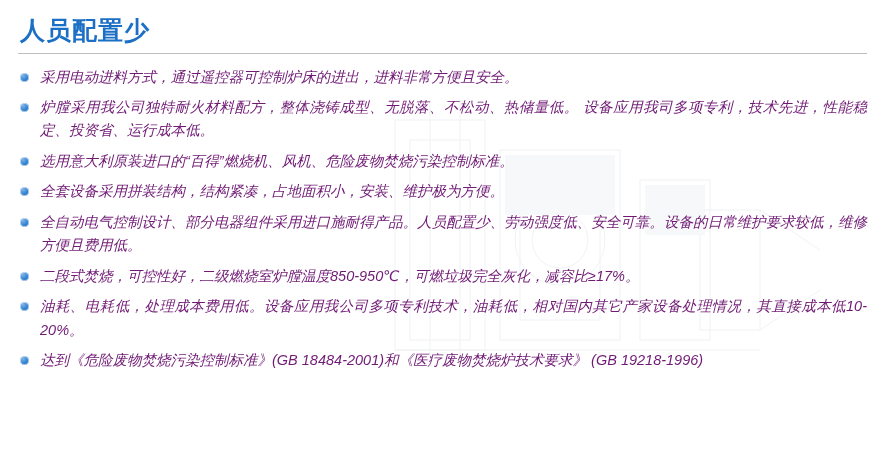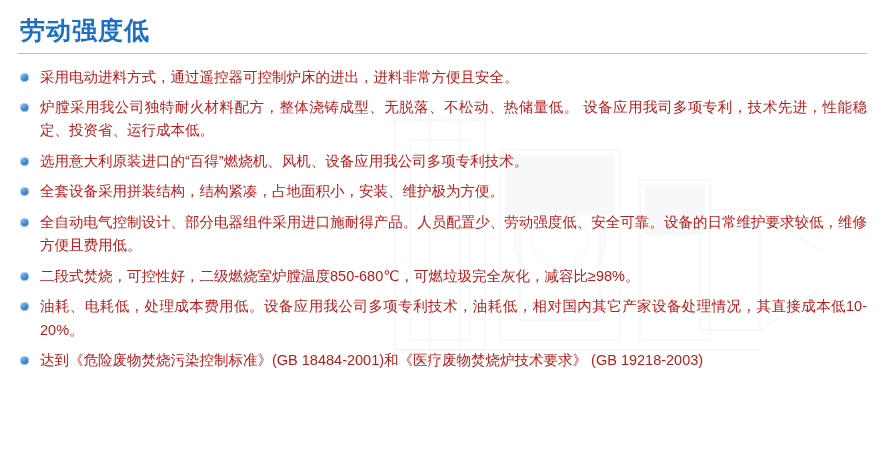--- a/index.html
+++ b/index.html
@@ -94,7 +94,7 @@
 
 <div class="page">
 
-  <h1 class="title">劳动强度低</h1>
+  <h1 class="title">人员配置少</h1>
   <div class="title-rule"></div>
 
   <ul class="features">

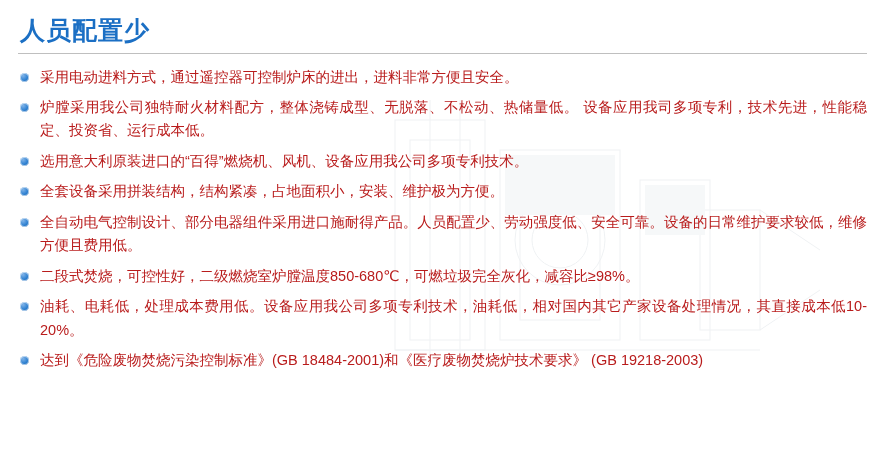--- a/index.html
+++ b/index.html
@@ -54,7 +54,8 @@
     font-size: 14.5px;
     line-height: 1.62;
     text-align: justify;
-    color: #b91c1c;
+    color: #701a75;
+    font-style: italic;
   }
   ul.features > li .bullet {
     position: absolute;

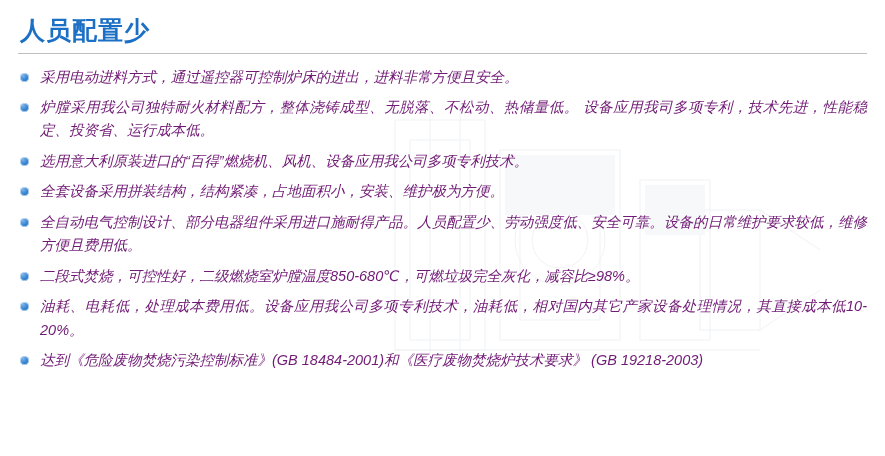--- a/index.html
+++ b/index.html
@@ -109,7 +109,7 @@
     </li>
     <li>
       <span class="bullet"></span>
-      <span>选用意大利原装进口的“百得”燃烧机、风机、设备应用我公司多项专利技术。</span>
+      <span>选用意大利原装进口的“百得”燃烧机、风机、危险废物焚烧污染控制标准。</span>
     </li>
     <li>
       <span class="bullet"></span>

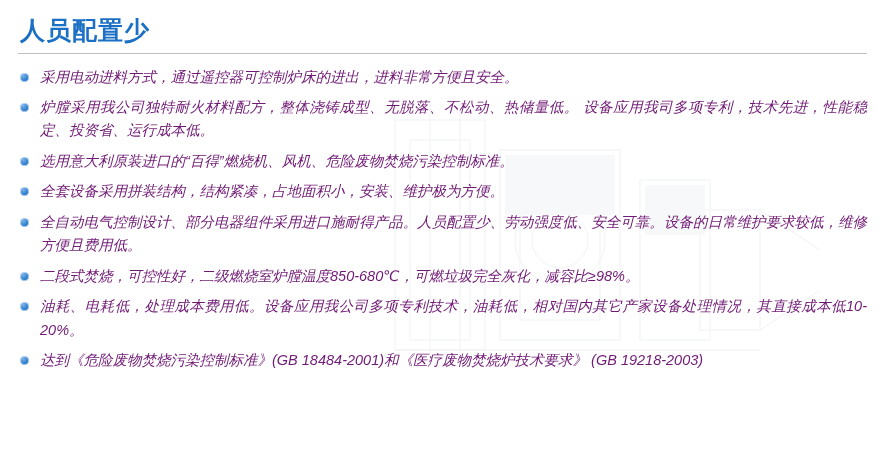--- a/index.html
+++ b/index.html
@@ -121,7 +121,7 @@
     </li>
     <li>
       <span class="bullet"></span>
-      <span>二段式焚烧，可控性好，二级燃烧室炉膛温度850-680℃，可燃垃圾完全灰化，减容比≥98%。</span>
+      <span>二段式焚烧，可控性好，二级燃烧室炉膛温度850-950℃，可燃垃圾完全灰化，减容比≥17%。</span>
     </li>
     <li>
       <span class="bullet"></span>

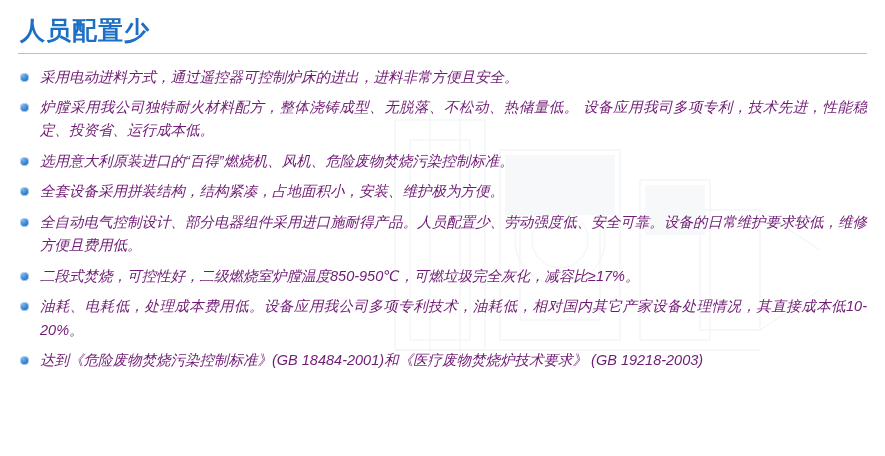--- a/index.html
+++ b/index.html
@@ -129,7 +129,7 @@
     </li>
     <li>
       <span class="bullet"></span>
-      <span>达到《危险废物焚烧污染控制标准》(GB 18484-2001)和《医疗废物焚烧炉技术要求》 (GB 19218-2003)</span>
+      <span>达到《危险废物焚烧污染控制标准》(GB 18484-2001)和《医疗废物焚烧炉技术要求》 (GB 19218-1996)</span>
     </li>
   </ul>
 

